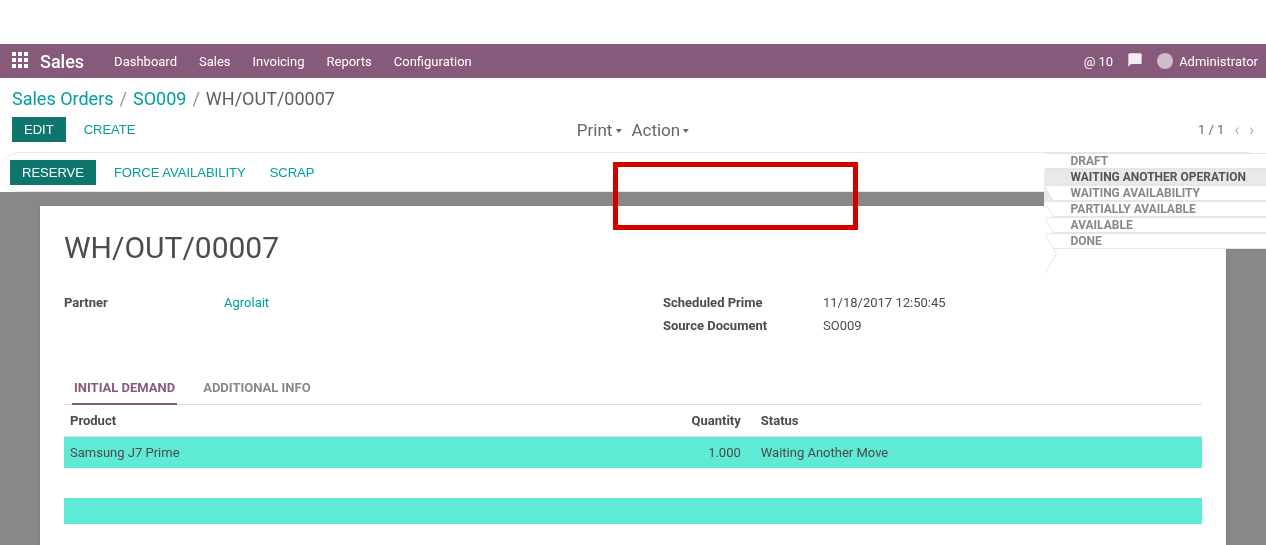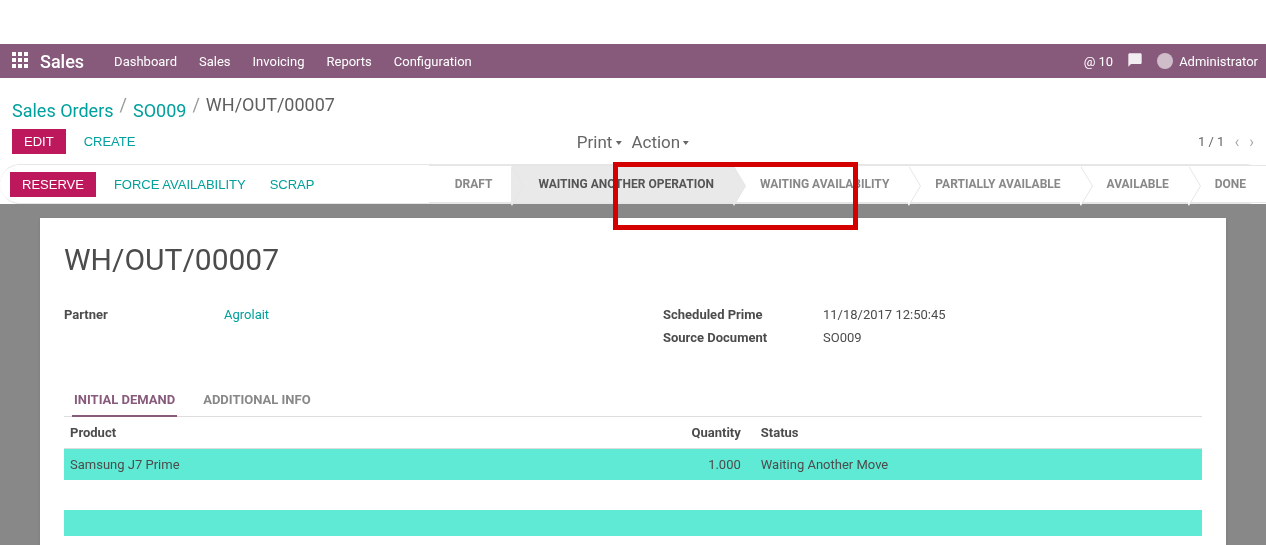--- a/index.html
+++ b/index.html
@@ -21,7 +21,7 @@
 
 .ctrl { display: flex; align-items: center; padding: 10px 12px 4px 12px; }
 .breadcrumb { display: flex; align-items: center; gap: 6px; font-size: 18px; }
-.breadcrumb a { color: #00A09D; text-decoration: none; margin-top: 12px; }
+.breadcrumb a { color: #00A09D; text-decoration: none; }
 .breadcrumb .sep { color: #999; }
 .breadcrumb .cur { color: #5f5f5f; }
 

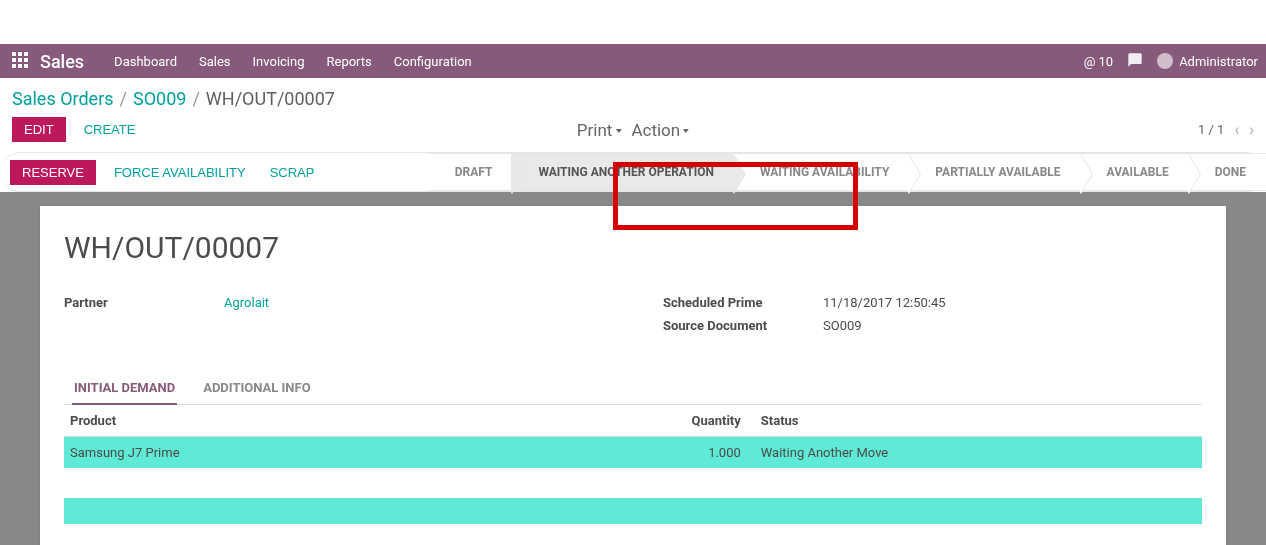--- a/index.html
+++ b/index.html
@@ -27,7 +27,7 @@
 
 .btnrow { display: flex; align-items: center; padding: 4px 12px 10px 12px; }
 .btn { border: none; padding: 5px 12px; font-size: 13px; cursor: pointer; margin-right: 6px; }
-.btn-primary { background: #be185d; color: #fff; }
+.btn-primary { background: #0f766e; color: #fff; }
 .btn-link { background: none; color: #00A09D; }
 .center-actions { position: absolute; left: 50%; transform: translateX(-50%); display: flex; gap: 10px; color: #666; font-size: 17px; }
 .center-actions .act { cursor: pointer; }

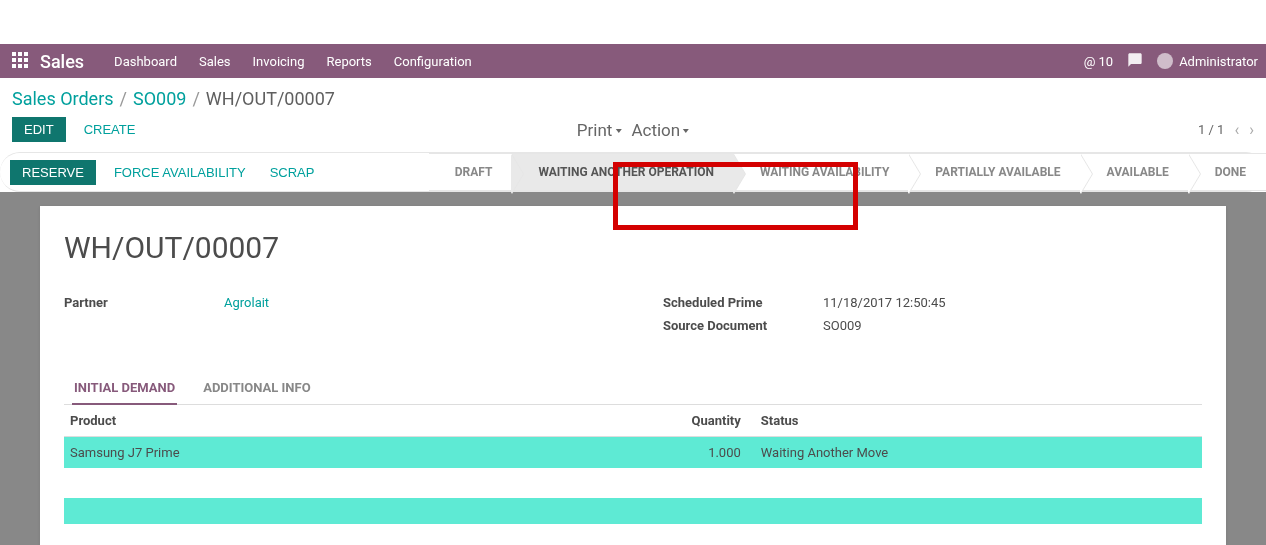--- a/index.html
+++ b/index.html
@@ -39,7 +39,7 @@
 .band { background: #fff; border-top: 1px solid #e6e6e6; border-bottom: 1px solid #e6e6e6; height: 40px; display: flex; align-items: stretch; padding-left: 10px; border-radius: 20px; }
 .band .btn { align-self: center; }
 .band .btn-link2 { background: none; color: #00A09D; border: none; font-size: 13px; cursor: pointer; padding: 5px 12px; }
-.statusbar { margin-left: auto; display: flex; align-items: stretch; }
+.statusbar { margin-left: auto; display: flex; align-items: stretch; flex-direction: column; }
 .status { position: relative; display: flex; align-items: center; padding: 0 20px 0 26px; font-size: 12px; font-weight: 700; color: #888; background: #fff; border-top: 1px solid #e6e6e6; border-bottom: 1px solid #e6e6e6; white-space: nowrap; }
 .status::before { content: ""; position: absolute; left: 0; top: 0; width: 0; height: 0; border-top: 20px solid transparent; border-bottom: 20px solid transparent; border-left: 12px solid #e6e6e6; }
 .status::after { content: ""; position: absolute; left: -1px; top: 0; width: 0; height: 0; border-top: 20px solid transparent; border-bottom: 20px solid transparent; border-left: 12px solid #fff; }

